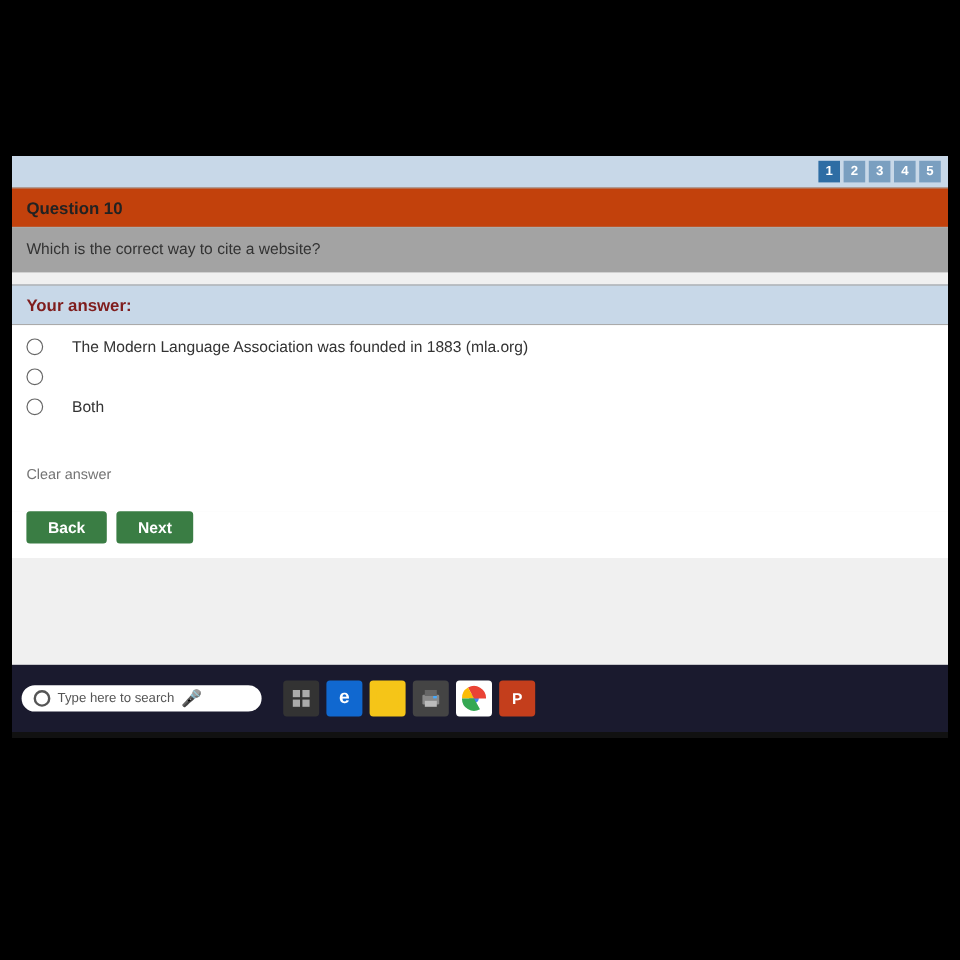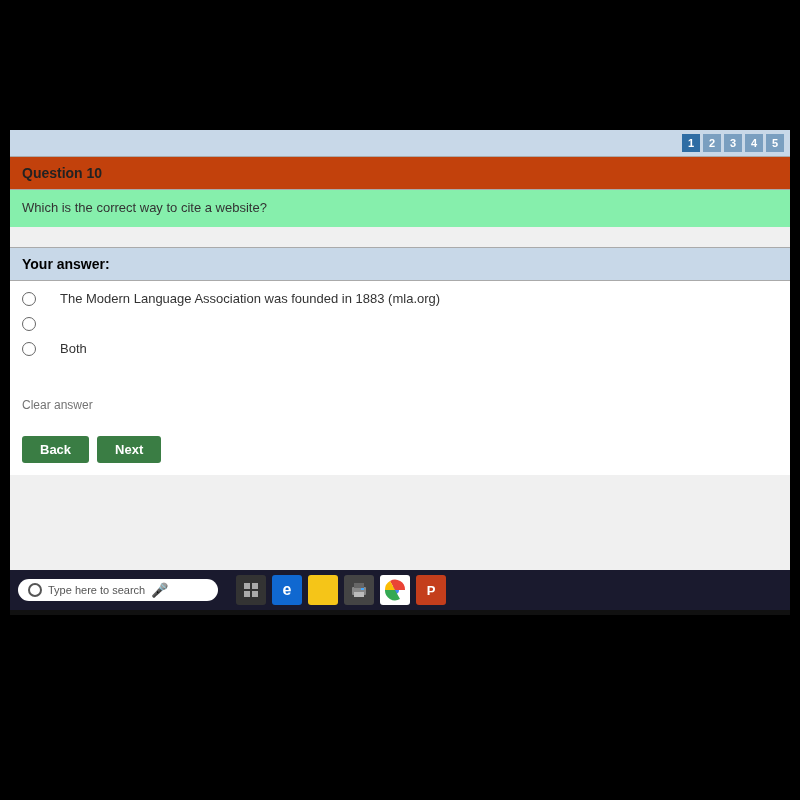--- a/index.html
+++ b/index.html
@@ -65,7 +65,7 @@
       padding: 10px 12px 12px 12px;
       font-size: 13px;
       color: #333;
-      background: #86efac;
+      background: #a3a3a3;
     }
 
     

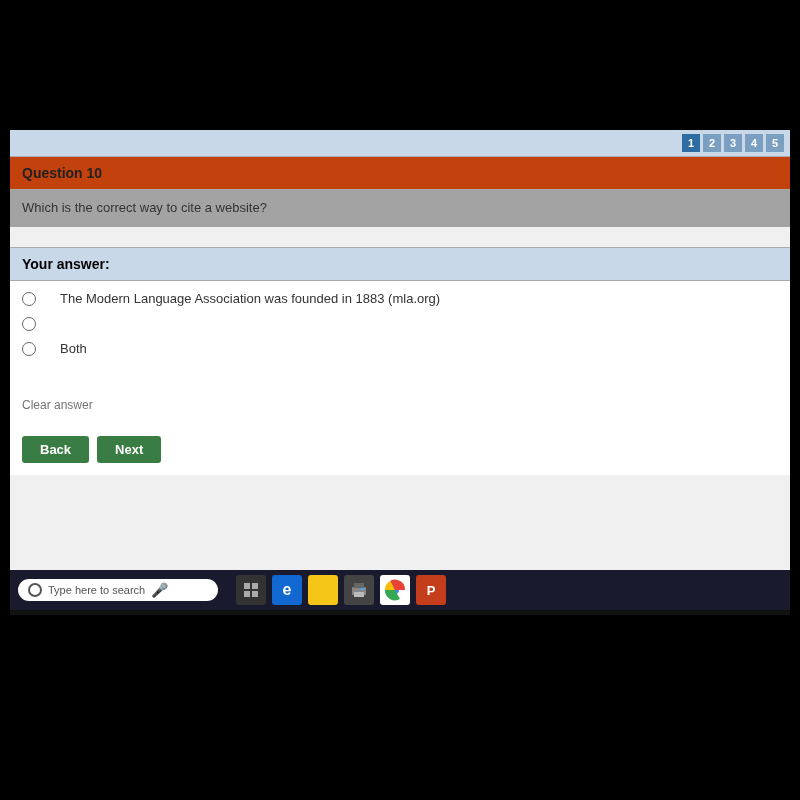--- a/index.html
+++ b/index.html
@@ -74,10 +74,10 @@
       padding: 8px 12px;
       font-size: 14px;
       font-weight: bold;
-      color: #000000;
+      color: #7f1d1d;
       border-top: 1px solid #aaa;
       border-bottom: 1px solid #aaa;
-      margin-top: 20px;
+      margin-top: 10px;
     }
 
     .options-area {

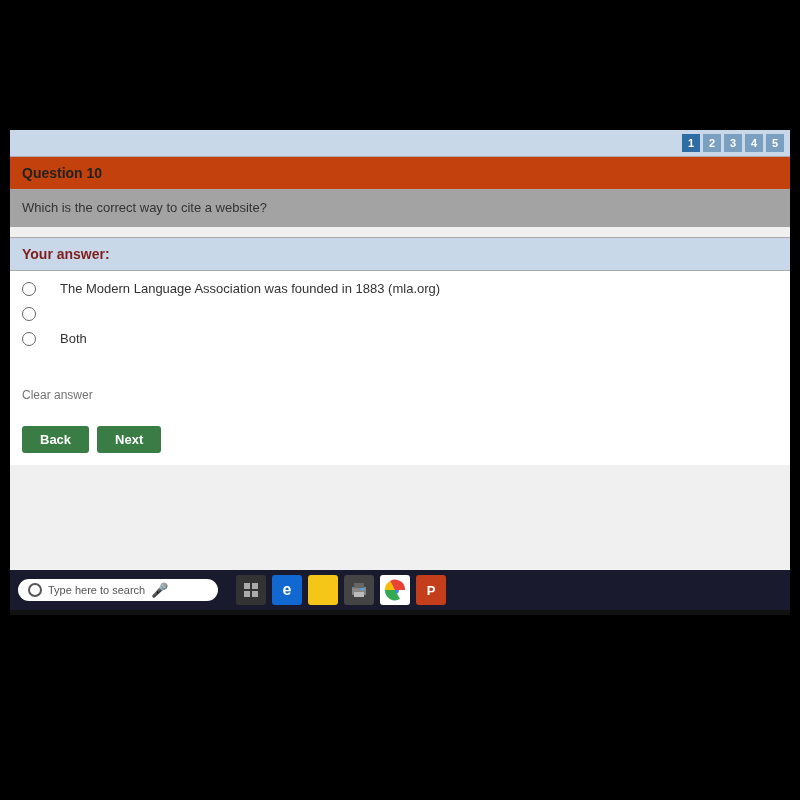--- a/index.html
+++ b/index.html
@@ -140,7 +140,7 @@
       bottom: 190px;
       left: 10px;
       width: 780px;
-      height: 40px;
+      height: 56px;
       background: #1a1a2e;
       display: flex;
       align-items: center;

